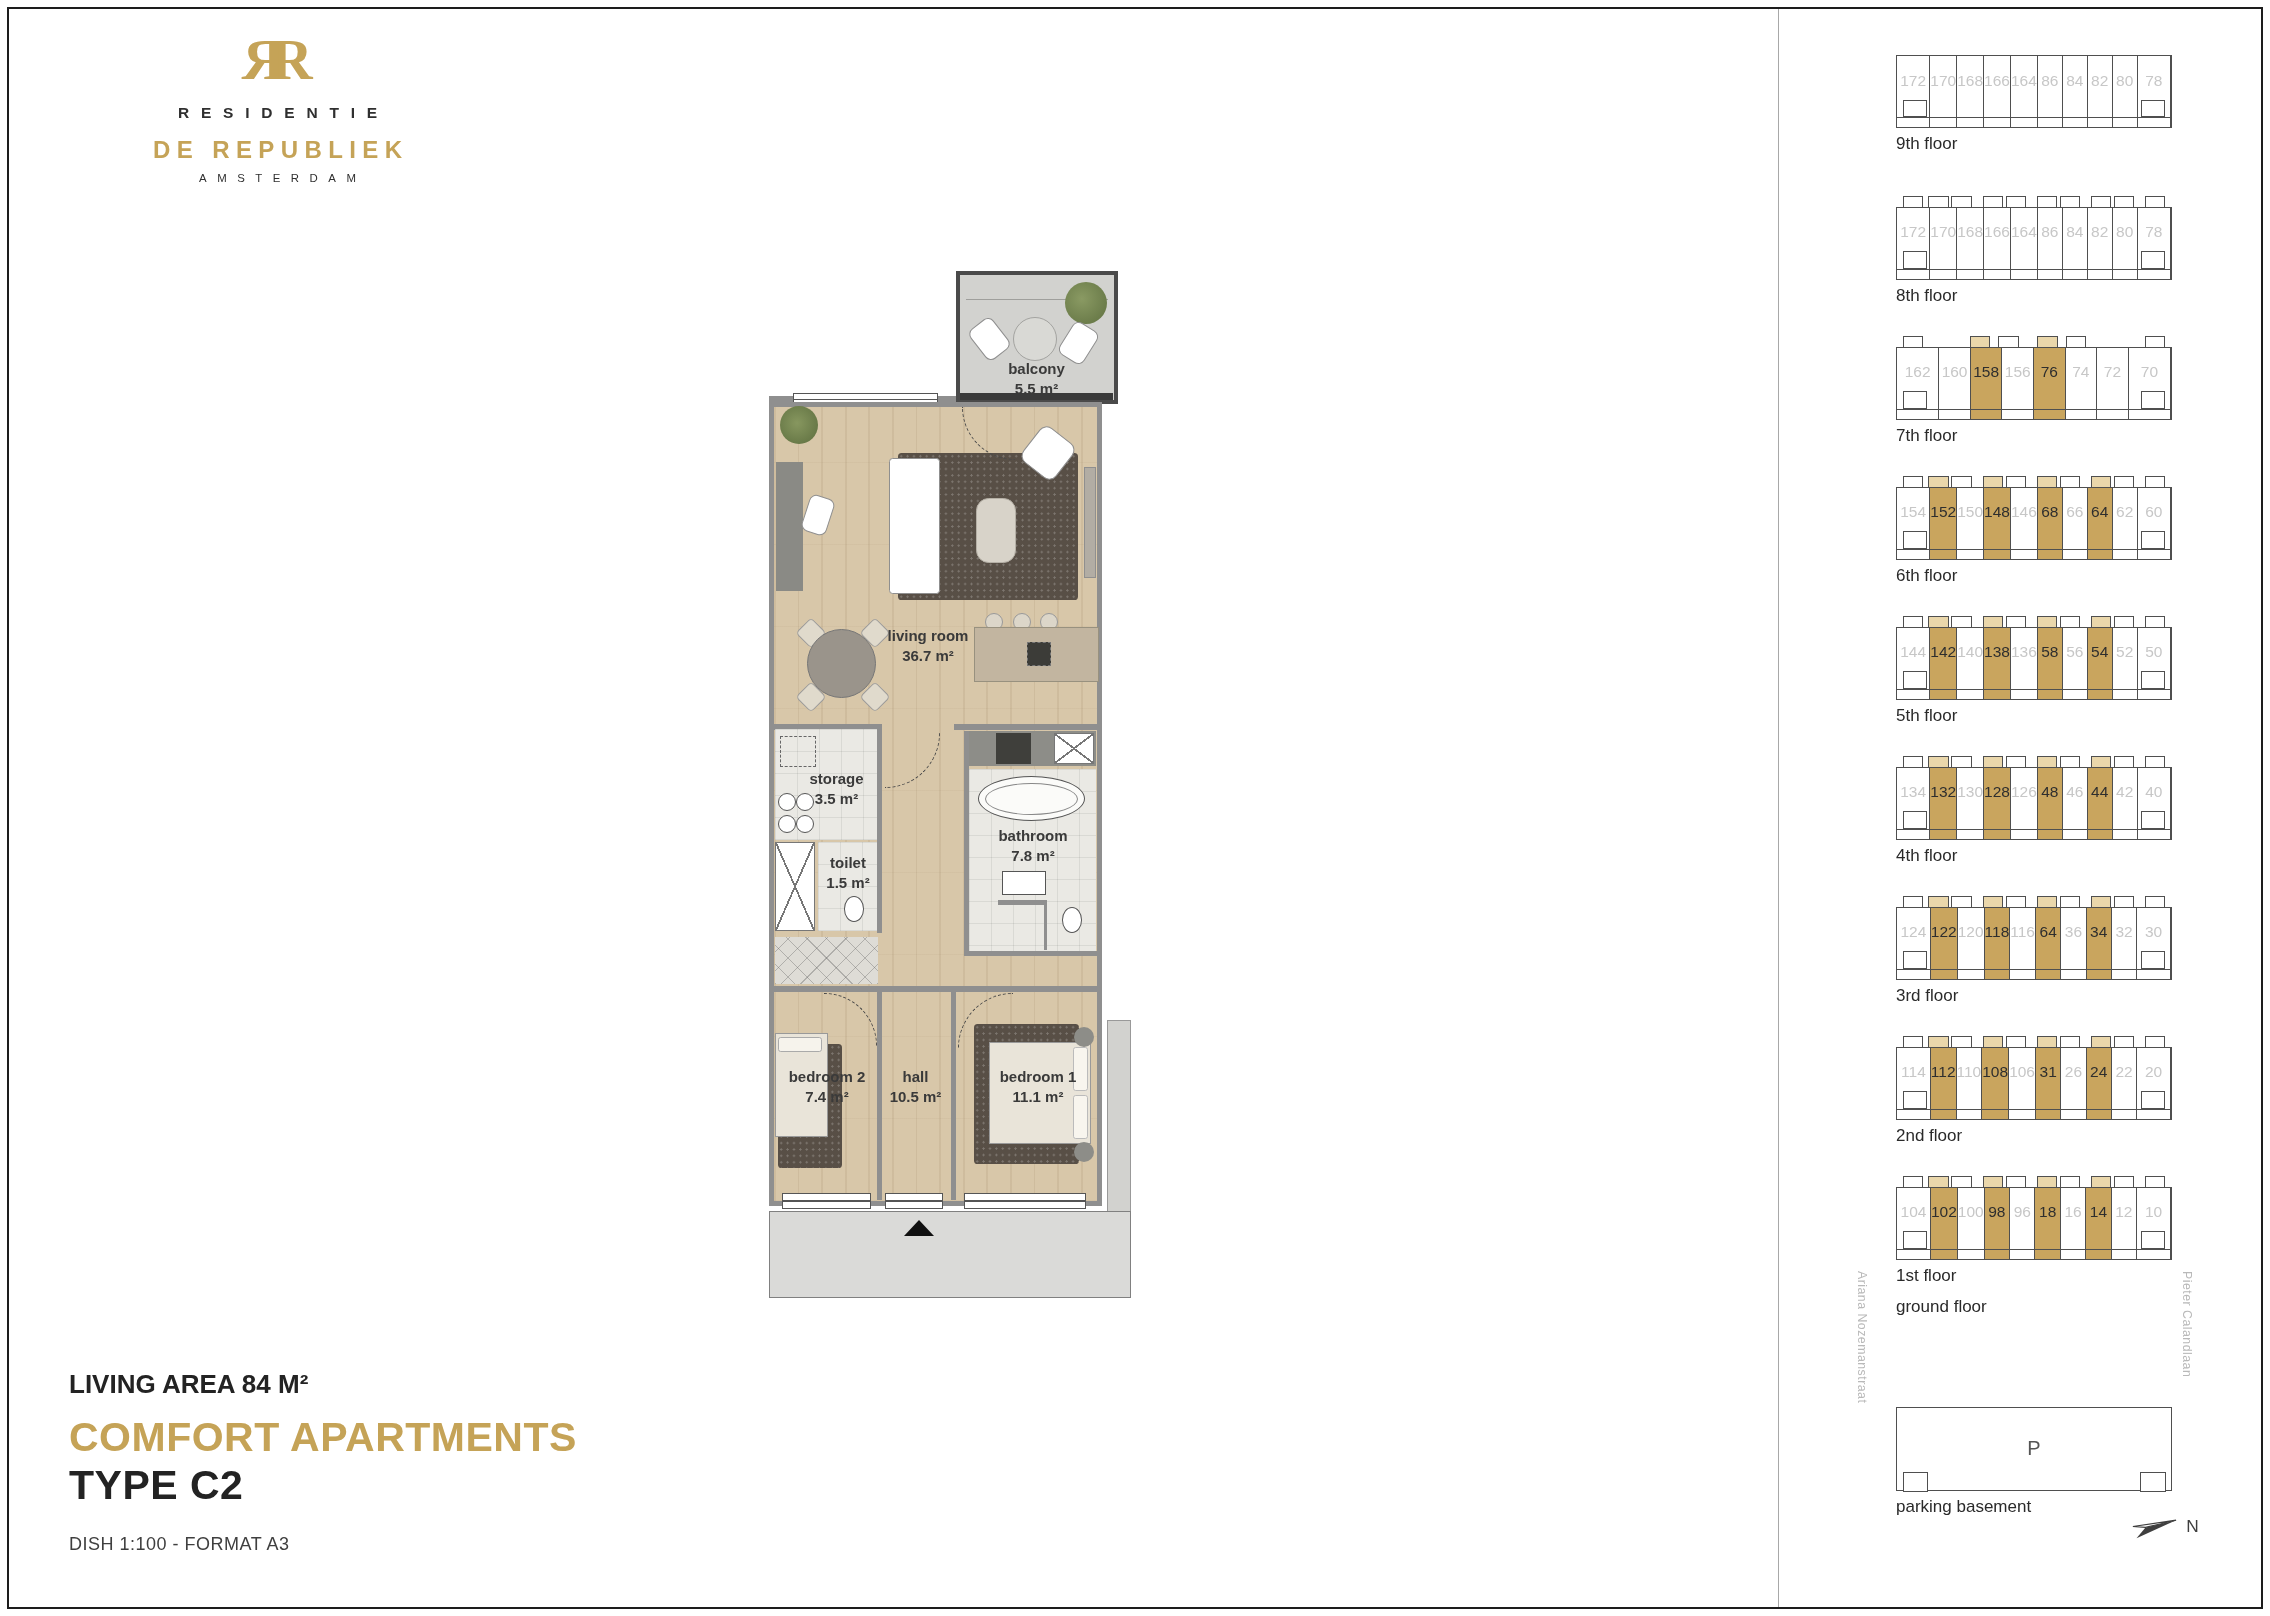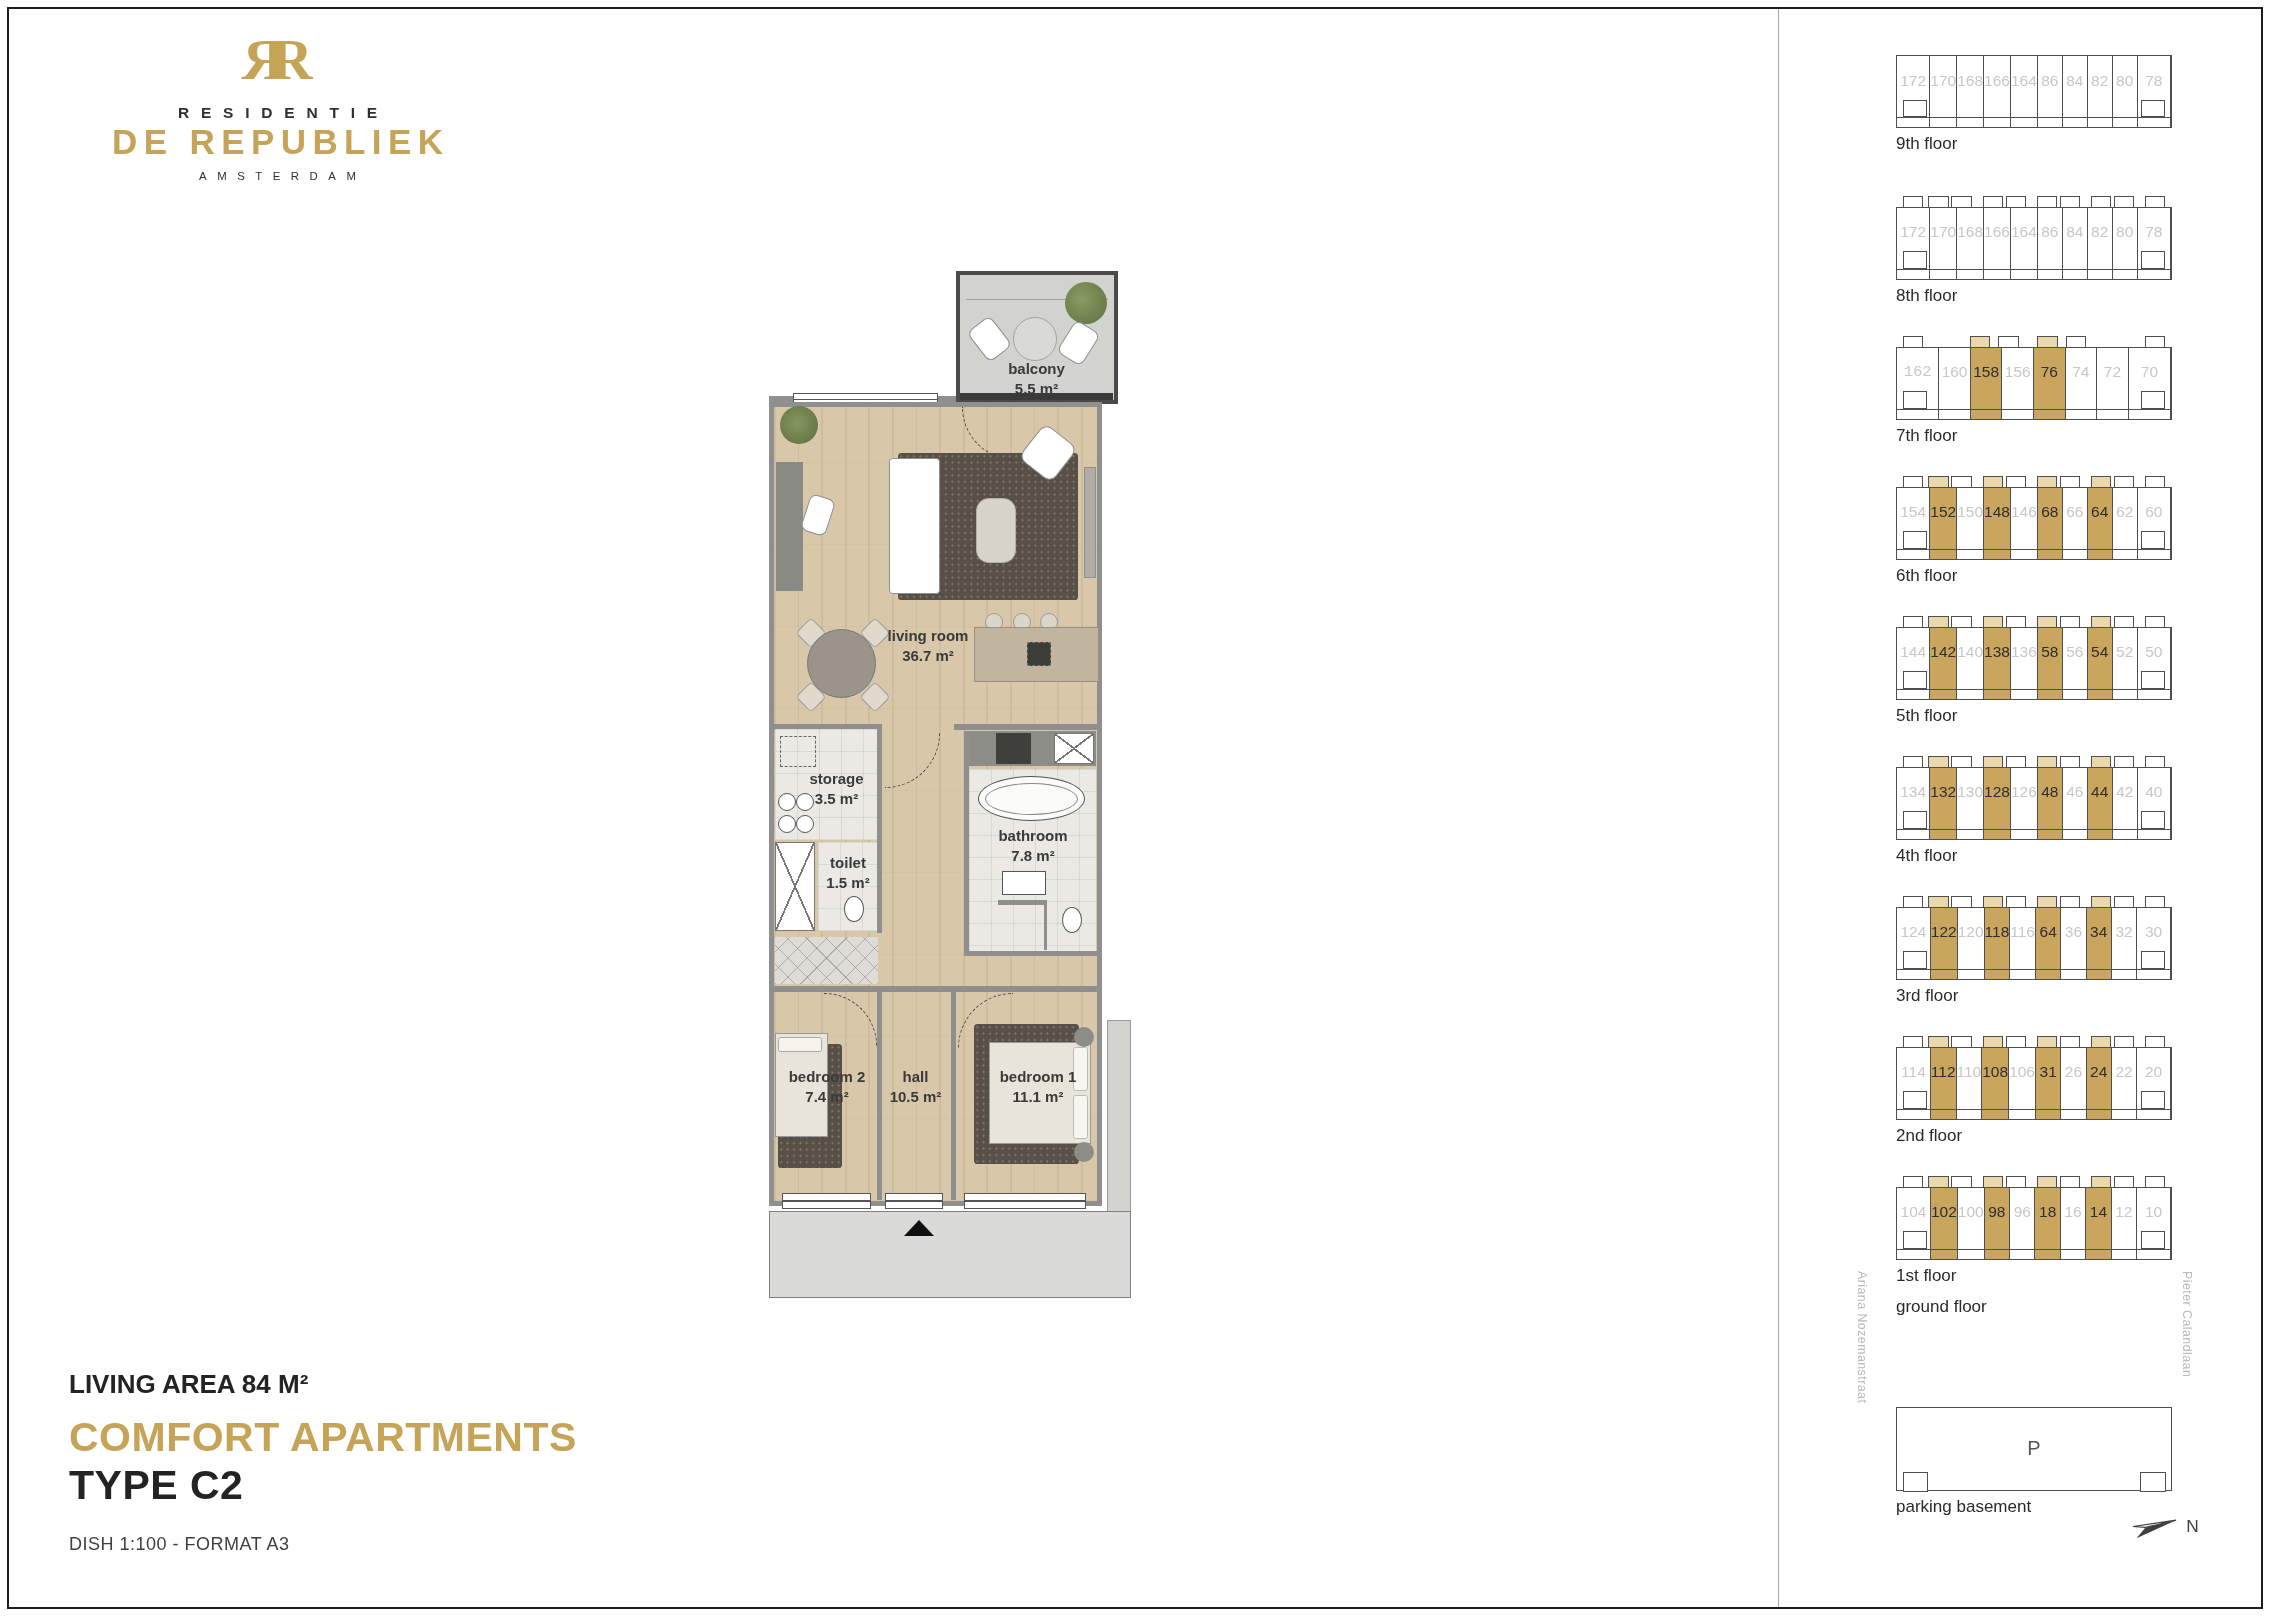--- a/index.html
+++ b/index.html
@@ -19,7 +19,7 @@
   .mono{font-family:"Liberation Serif", serif;font-size:58px;font-weight:700;color:var(--gold);line-height:1;}
   .mono .flip{display:inline-block;transform:scaleX(-1);margin-right:-13.6px;}
   .residentie{margin-top:14.5px;font-size:15.5px;letter-spacing:11.8px;padding-left:11.8px;font-weight:700;color:#2f2f2f;}
-  .brandname{margin-top:0;font-size:35px;letter-spacing:6.4px;padding-left:6.4px;font-weight:700;color:var(--gold);}
+  .brandname{margin-top:14px;font-size:24px;letter-spacing:6.4px;padding-left:6.4px;font-weight:700;color:var(--gold);}
   .city{margin-top:8.2px;font-size:11.4px;letter-spacing:10.5px;padding-left:10.5px;font-weight:500;color:#2f2f2f;}
 
   

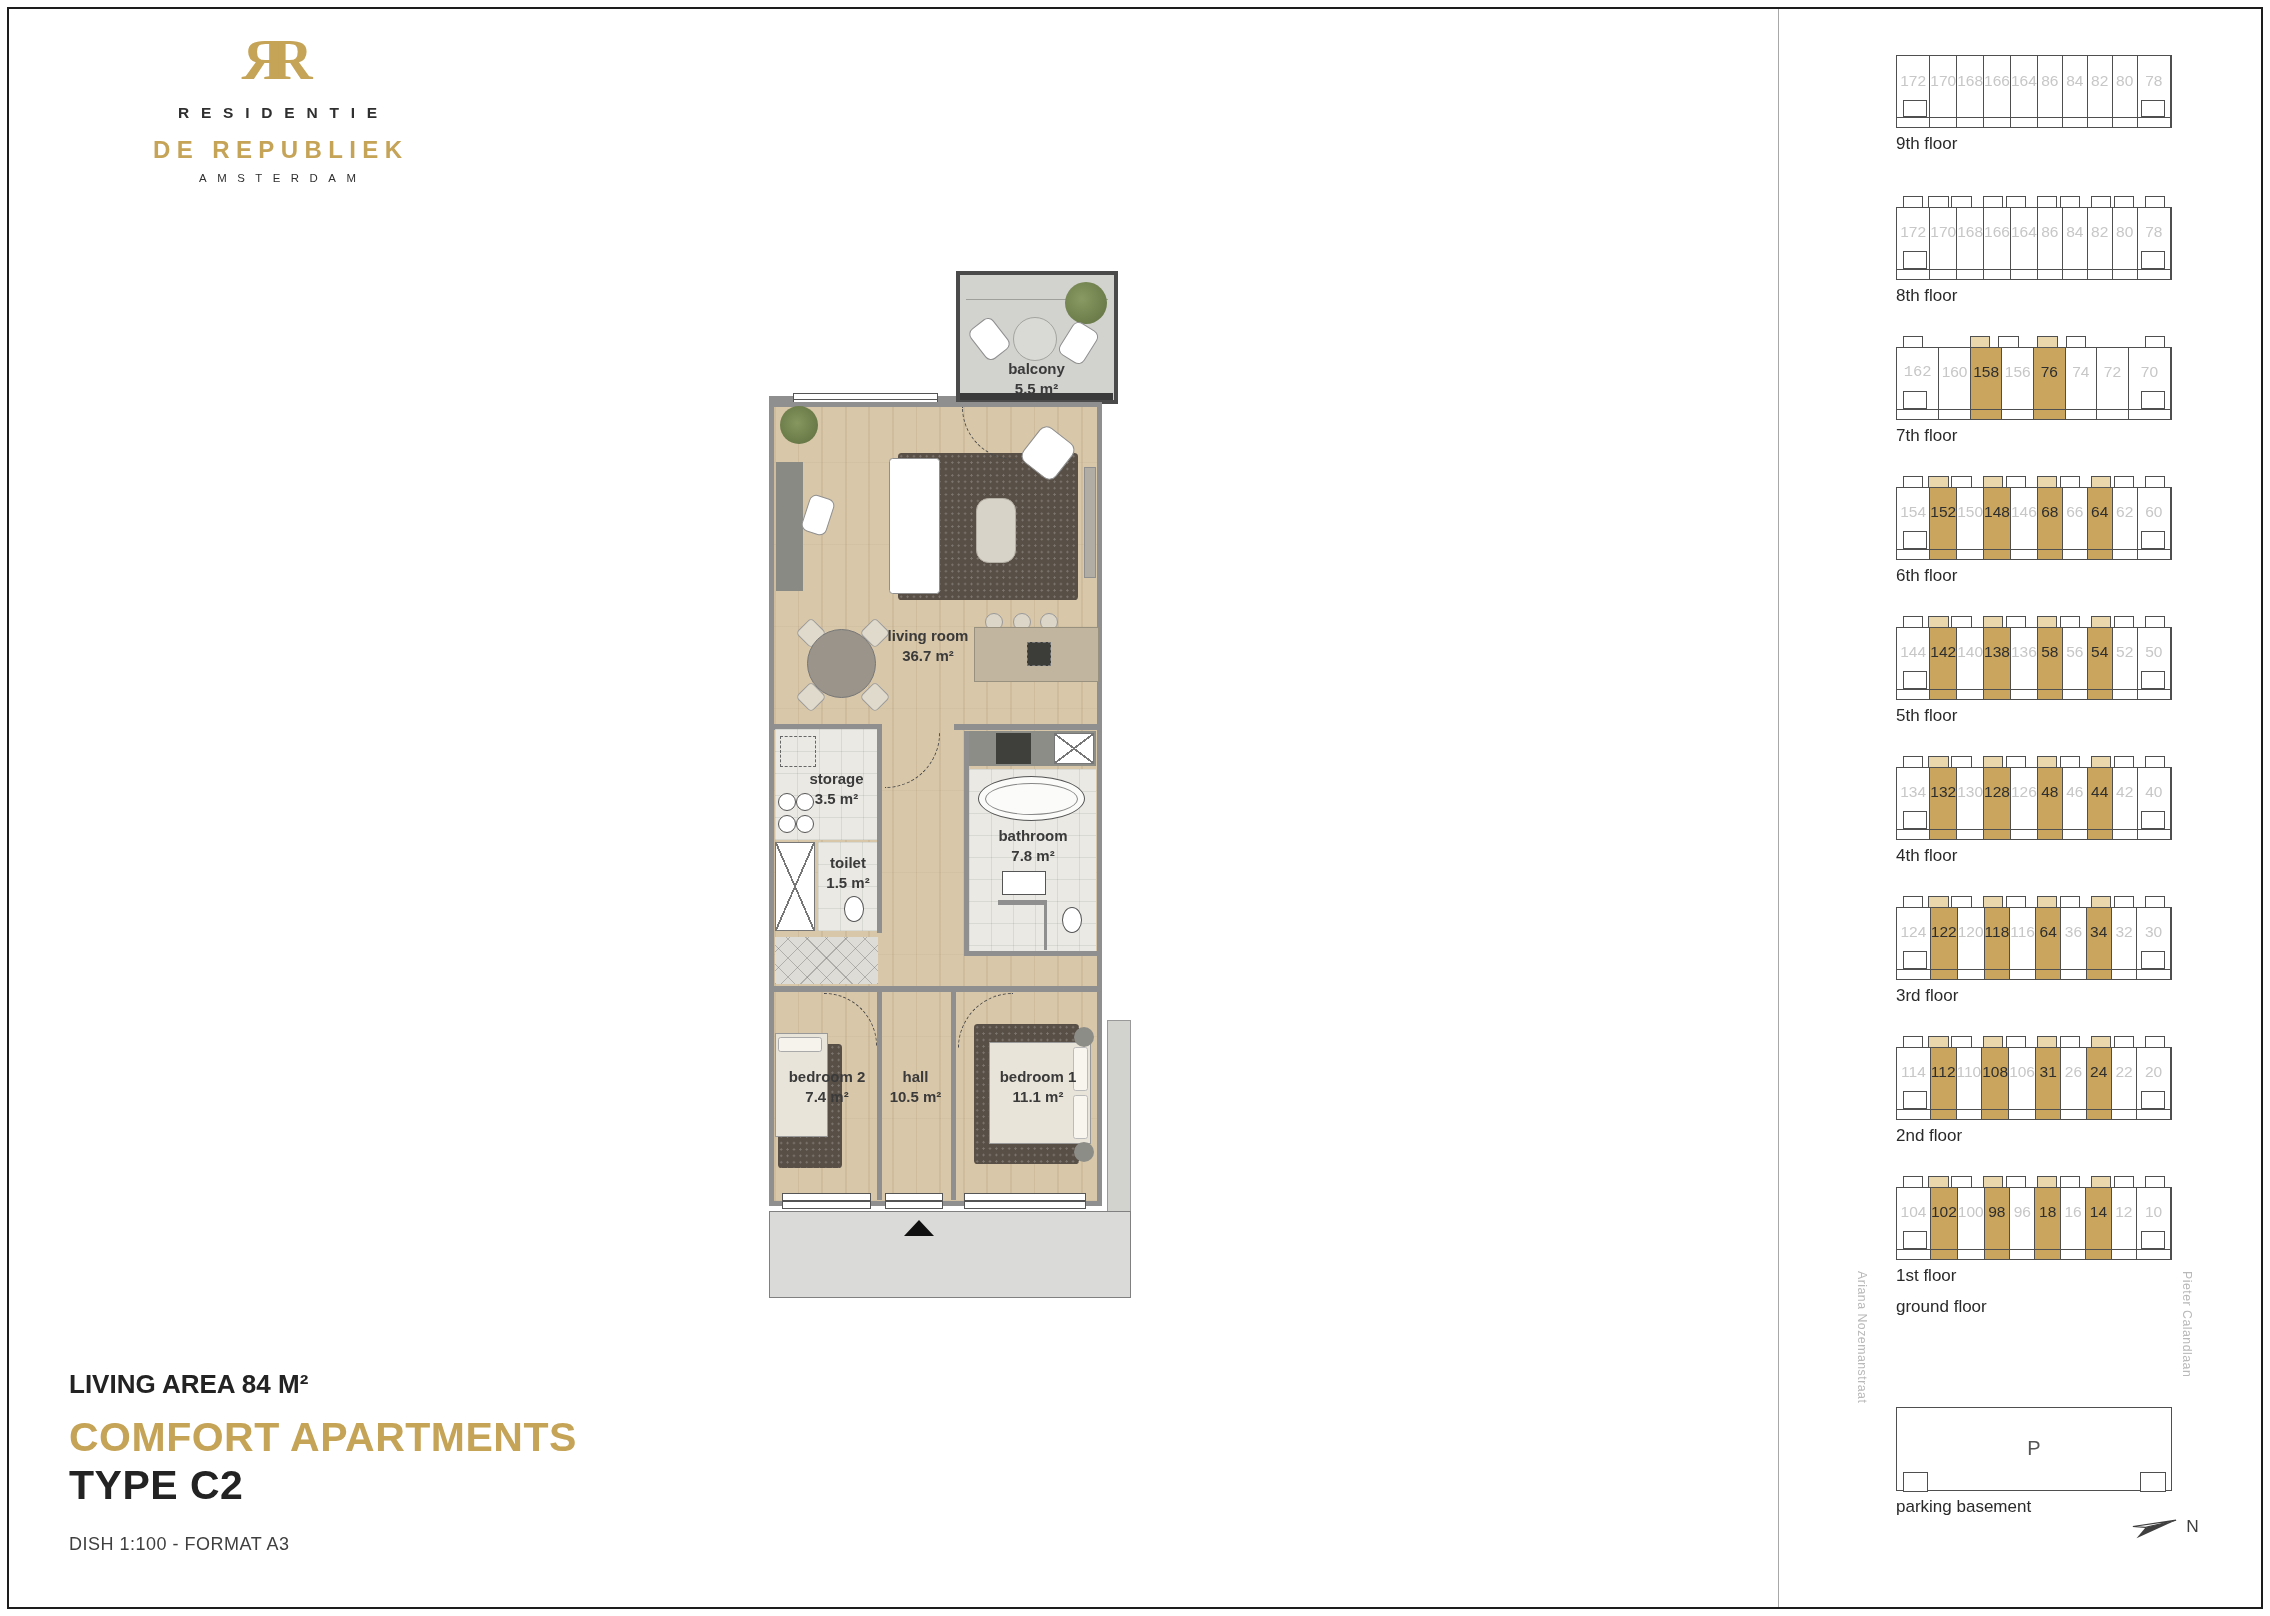--- a/index.html
+++ b/index.html
@@ -315,7 +315,7 @@
           <i style="left:61.88%"></i>
         </div>
         <div class="strip">
-          <div class="cell" style="flex:1.35;font-family:Liberation Mono, monospace;">
+          <div class="cell" style="flex:1.35;">
             <span>162</span>
           </div>
           <div class="cell" style="">

